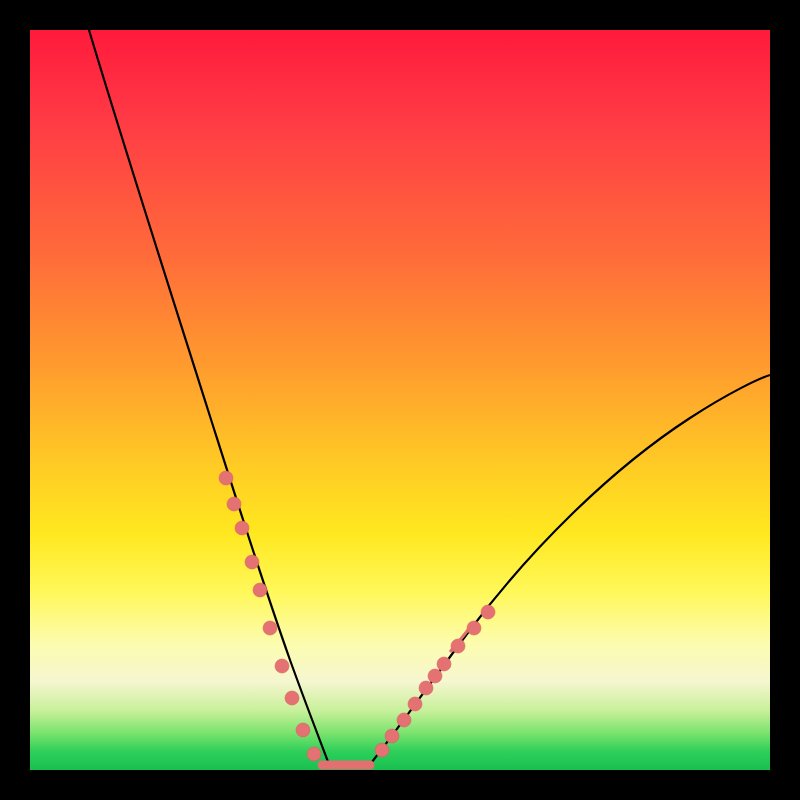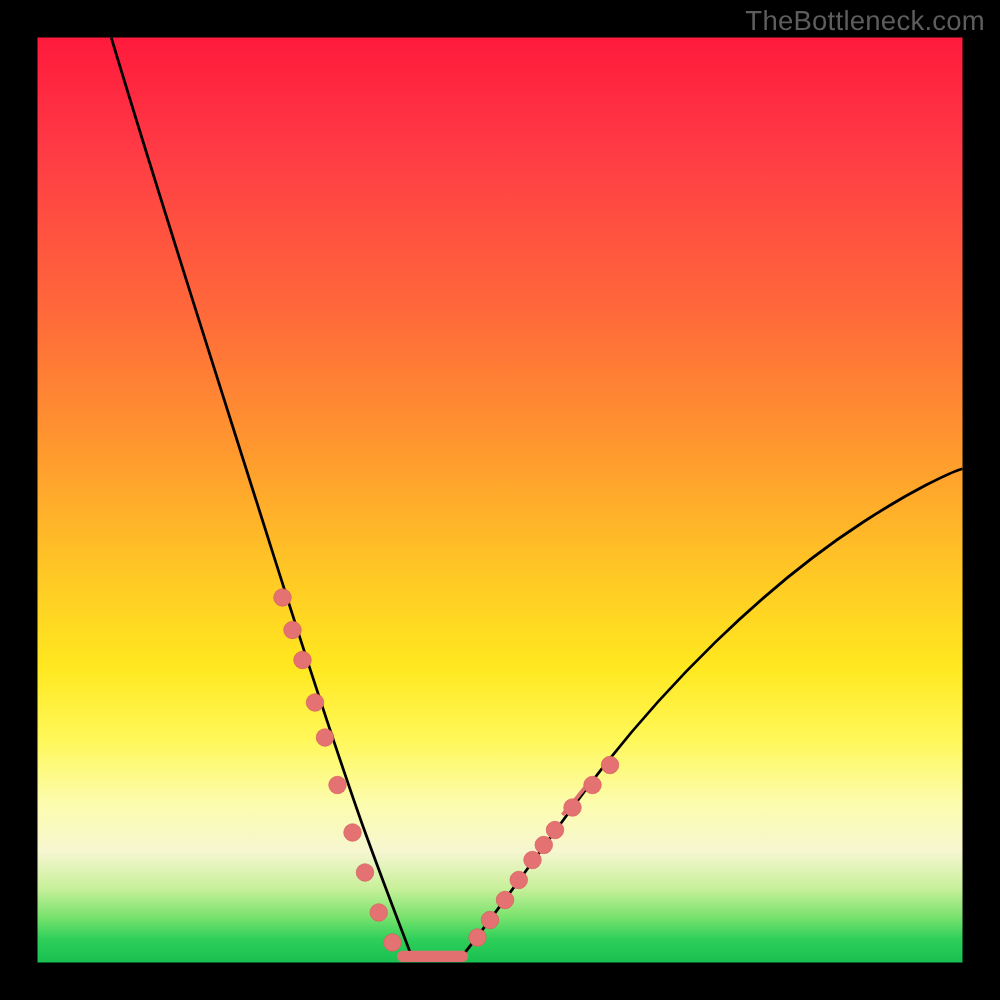--- a/index.html
+++ b/index.html
@@ -87,7 +87,6 @@
 
 <div class="frame">
 
-  <div class="watermark">TheBottleneck.com</div>
 
   <div class="plot-area">
     <svg class="curves" viewBox="0 0 740 740" preserveAspectRatio="none">

